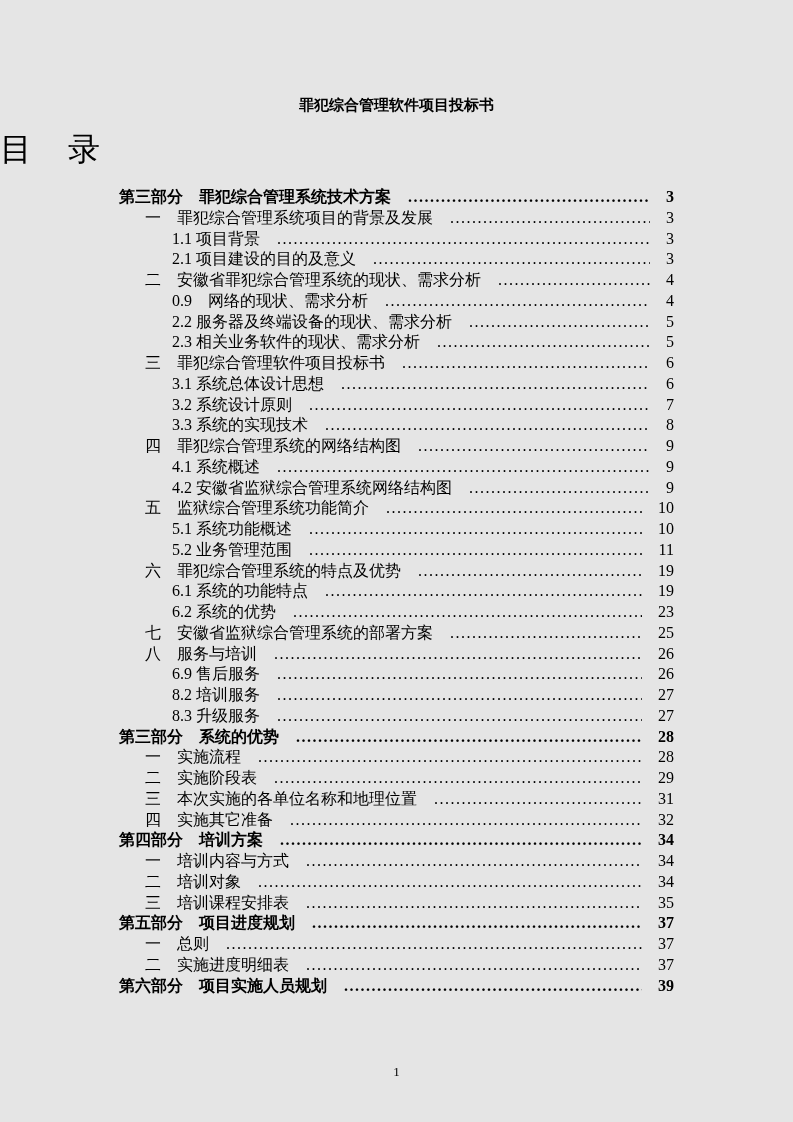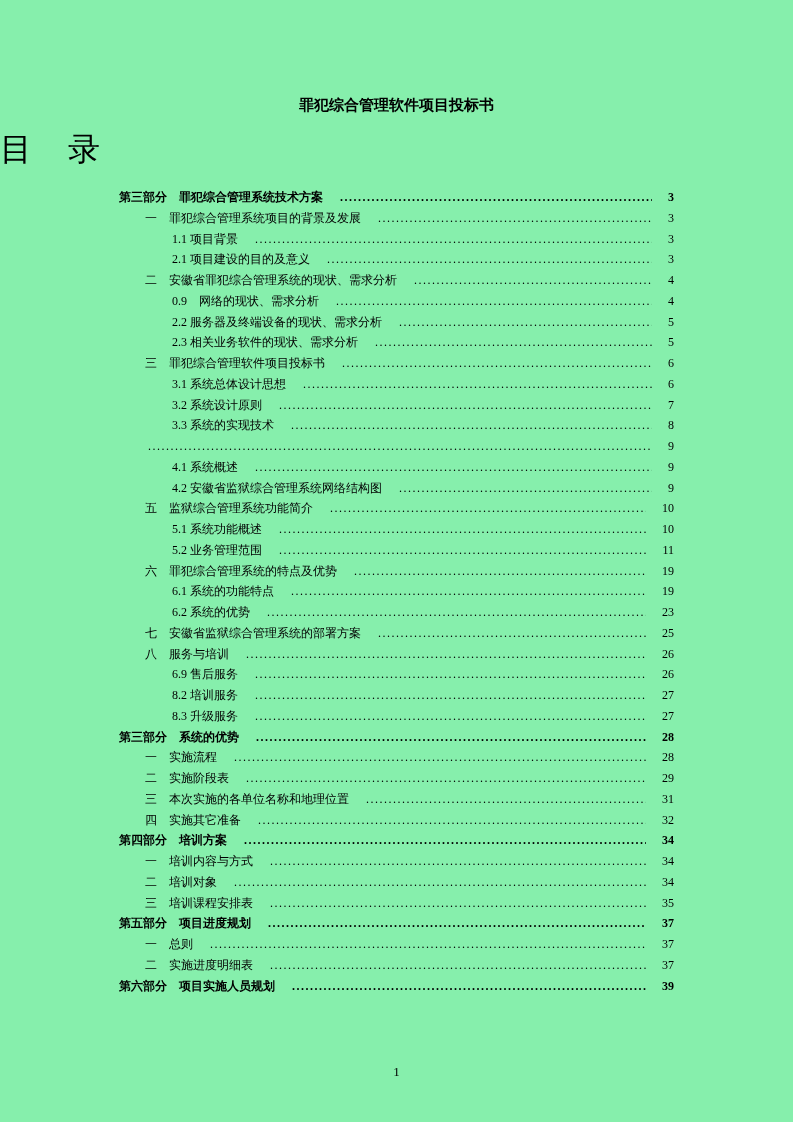--- a/index.html
+++ b/index.html
@@ -8,7 +8,7 @@
     position: relative;
     width: 793px;
     height: 1122px;
-    background: #86efac;
+    background: #e5e5e5;
     font-family: "Liberation Serif", serif;
     color: #000000;
     overflow: hidden;

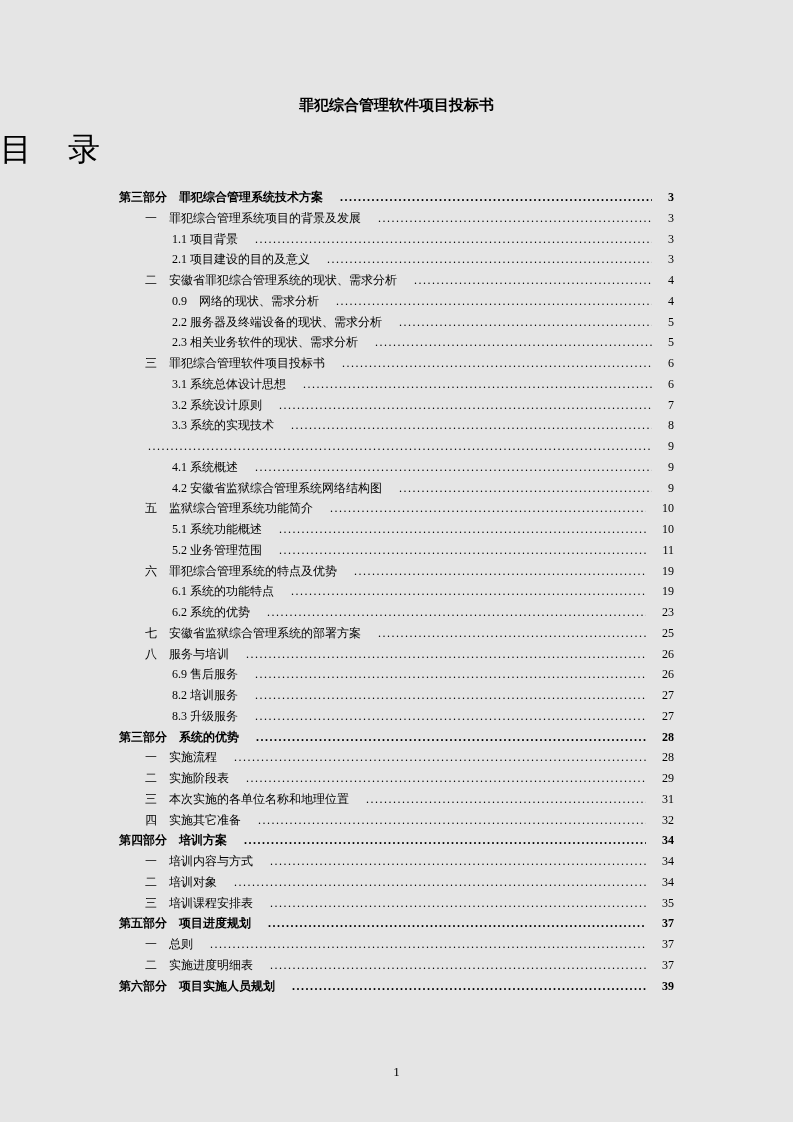--- a/index.html
+++ b/index.html
@@ -43,7 +43,7 @@
     align-items: baseline;
     height: 20.75px;
     line-height: 20.75px;
-    font-size: 12px;
+    font-size: 16px;
     cursor: pointer;
     gap: 14px;
   }

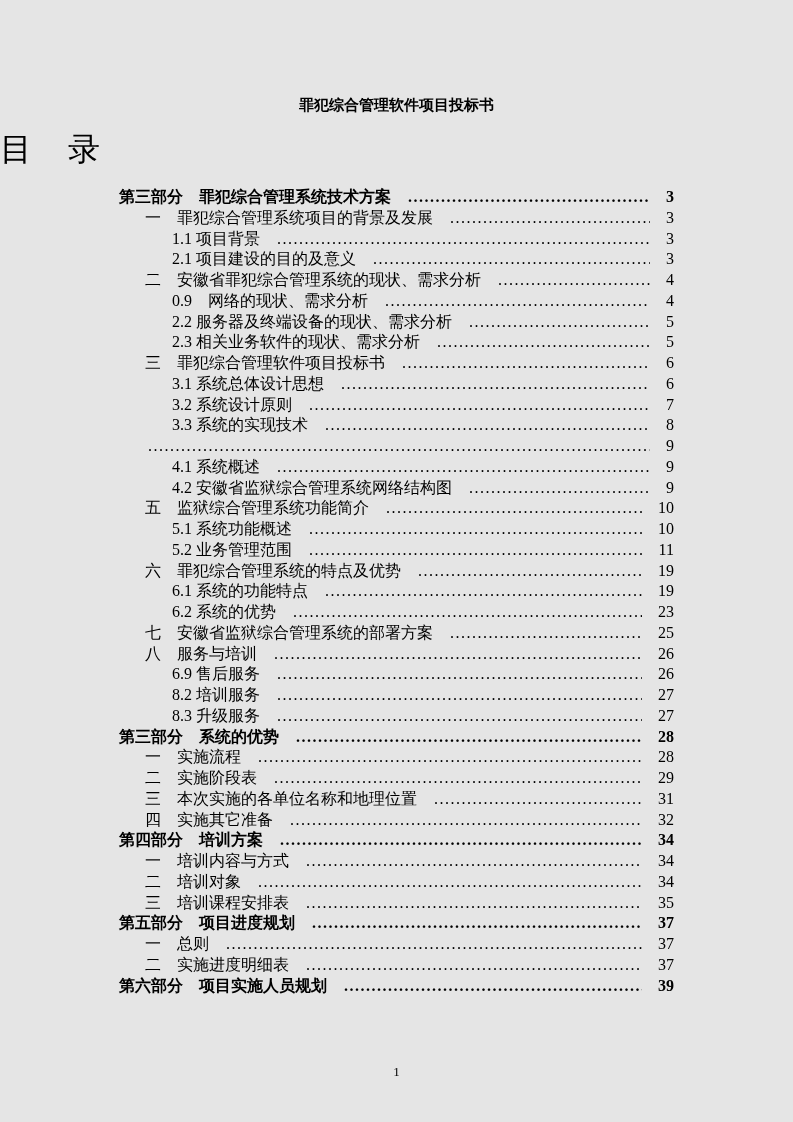--- a/index.html
+++ b/index.html
@@ -146,6 +146,7 @@
     <span class="toc-page">8</span>
   </div>
       <div class="toc-row level-2">
+    <span class="toc-label">四　罪犯综合管理系统的网络结构图</span>
     <span class="toc-leader"></span>
     <span class="toc-page">9</span>
   </div>

